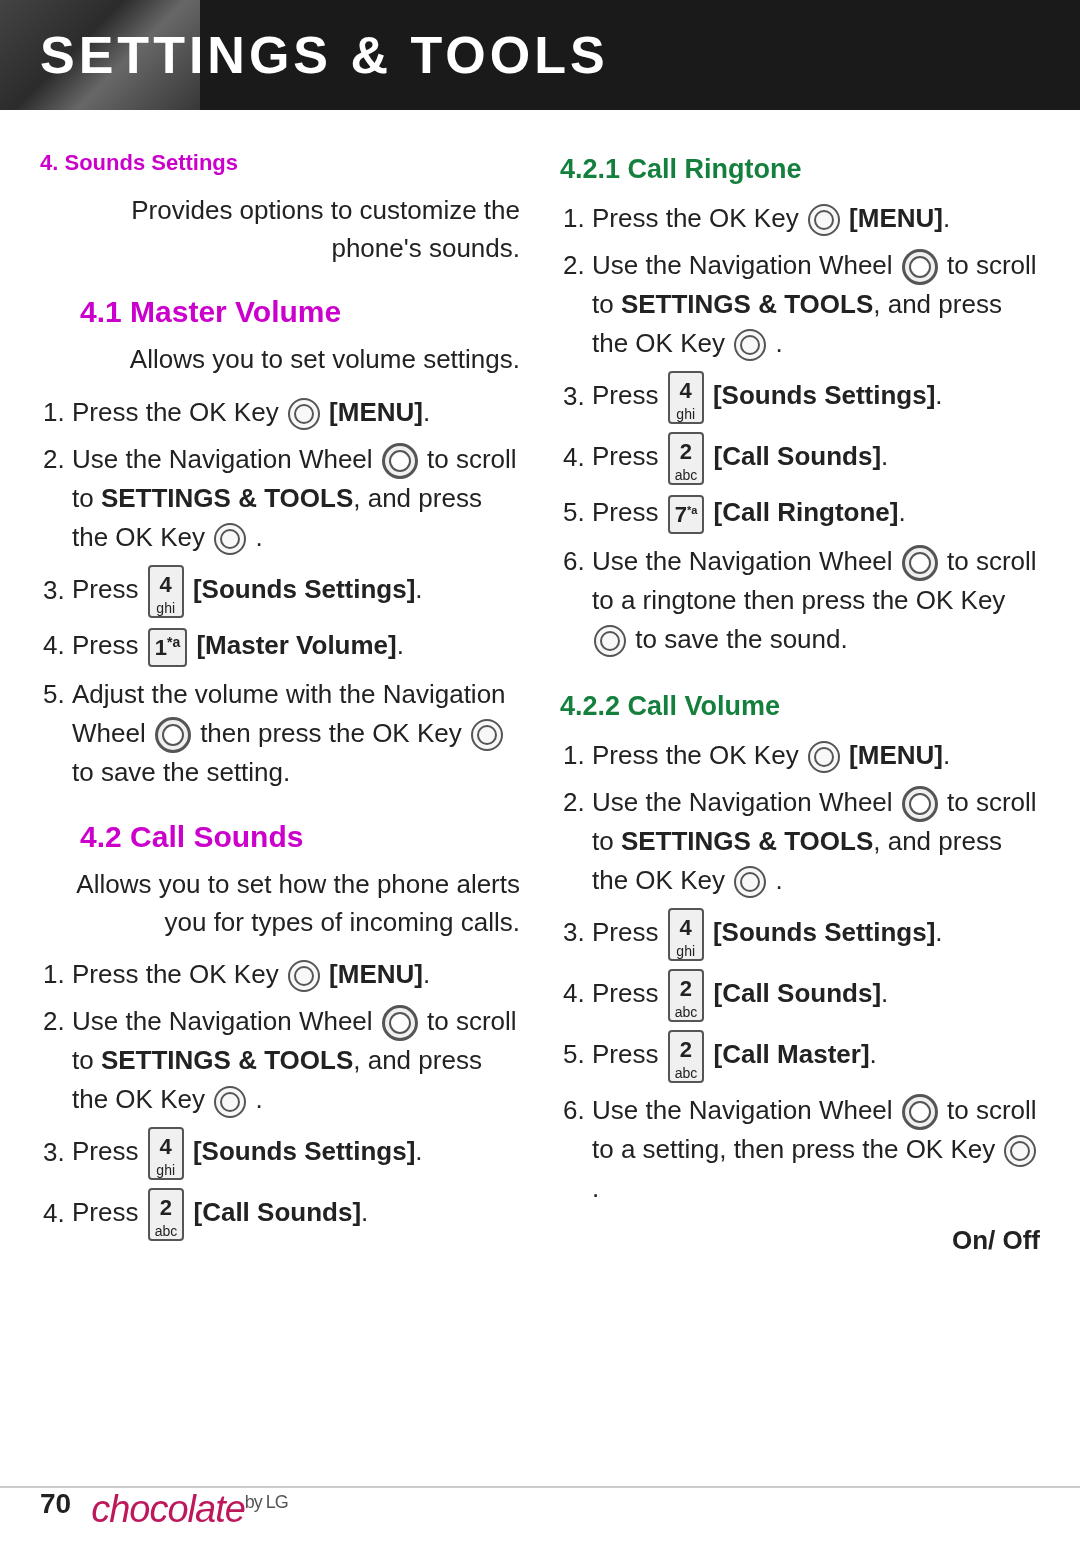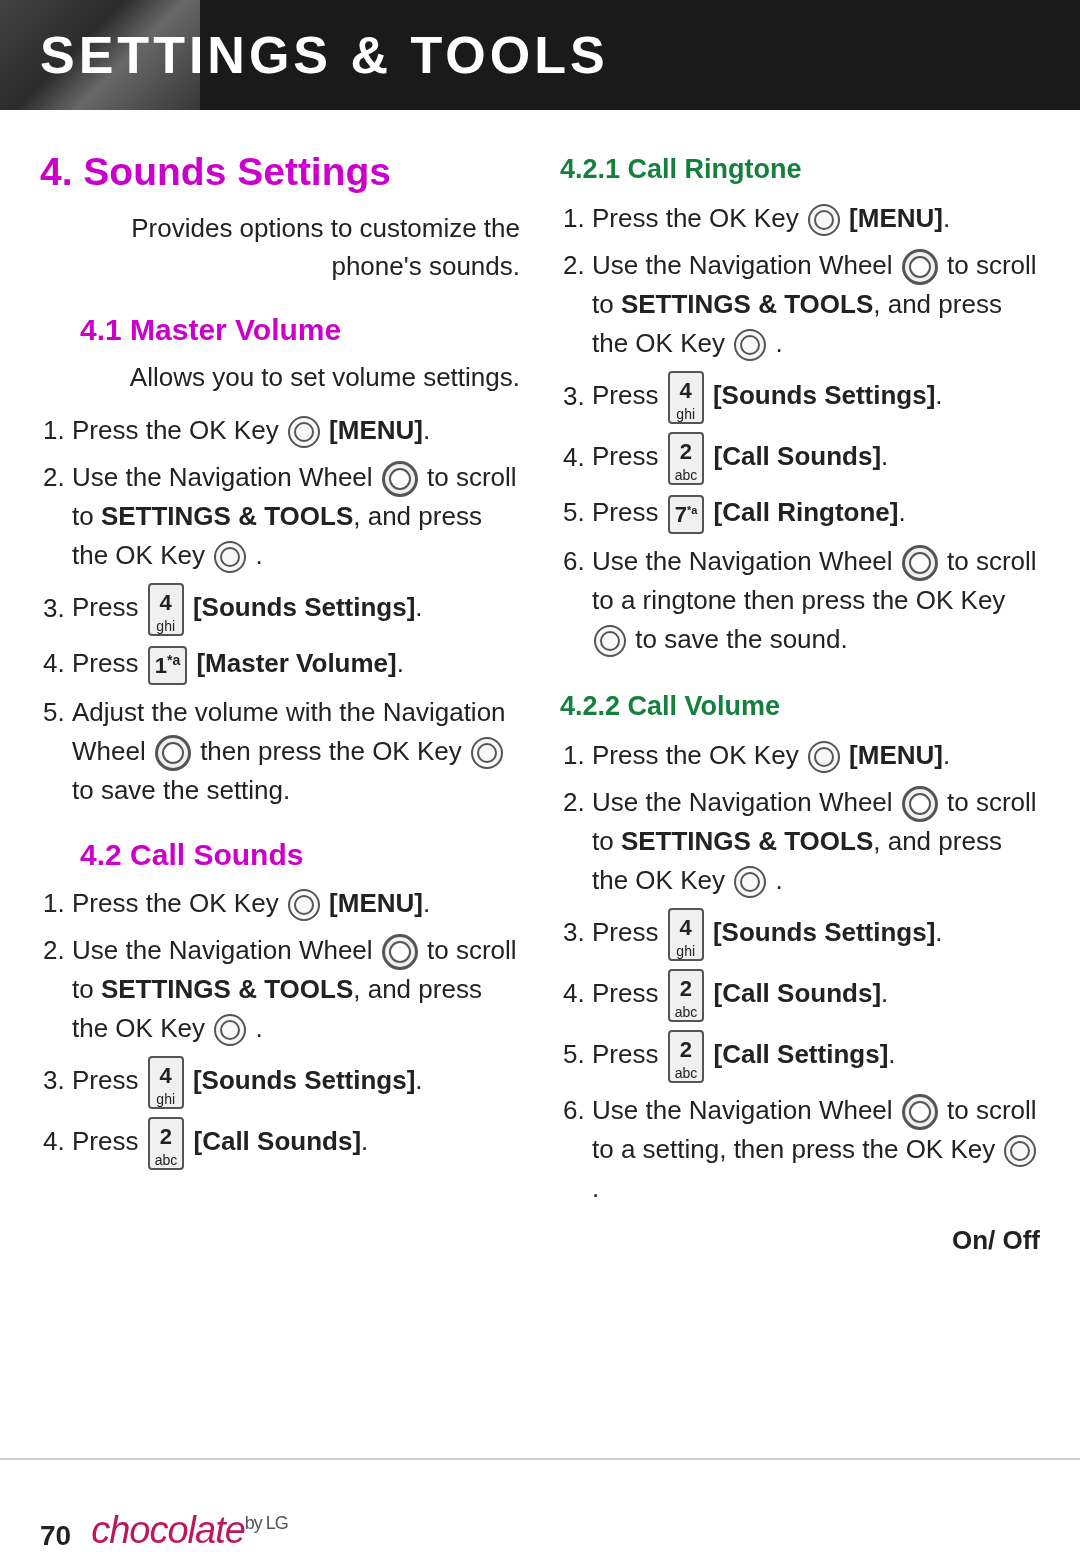--- a/index.html
+++ b/index.html
@@ -62,7 +62,7 @@
     
     .section-heading-large {
       color: #cc00cc;
-      font-size: 39px;
+      font-size: 22px;
       font-weight: bold;
       margin-bottom: 16px;
     }

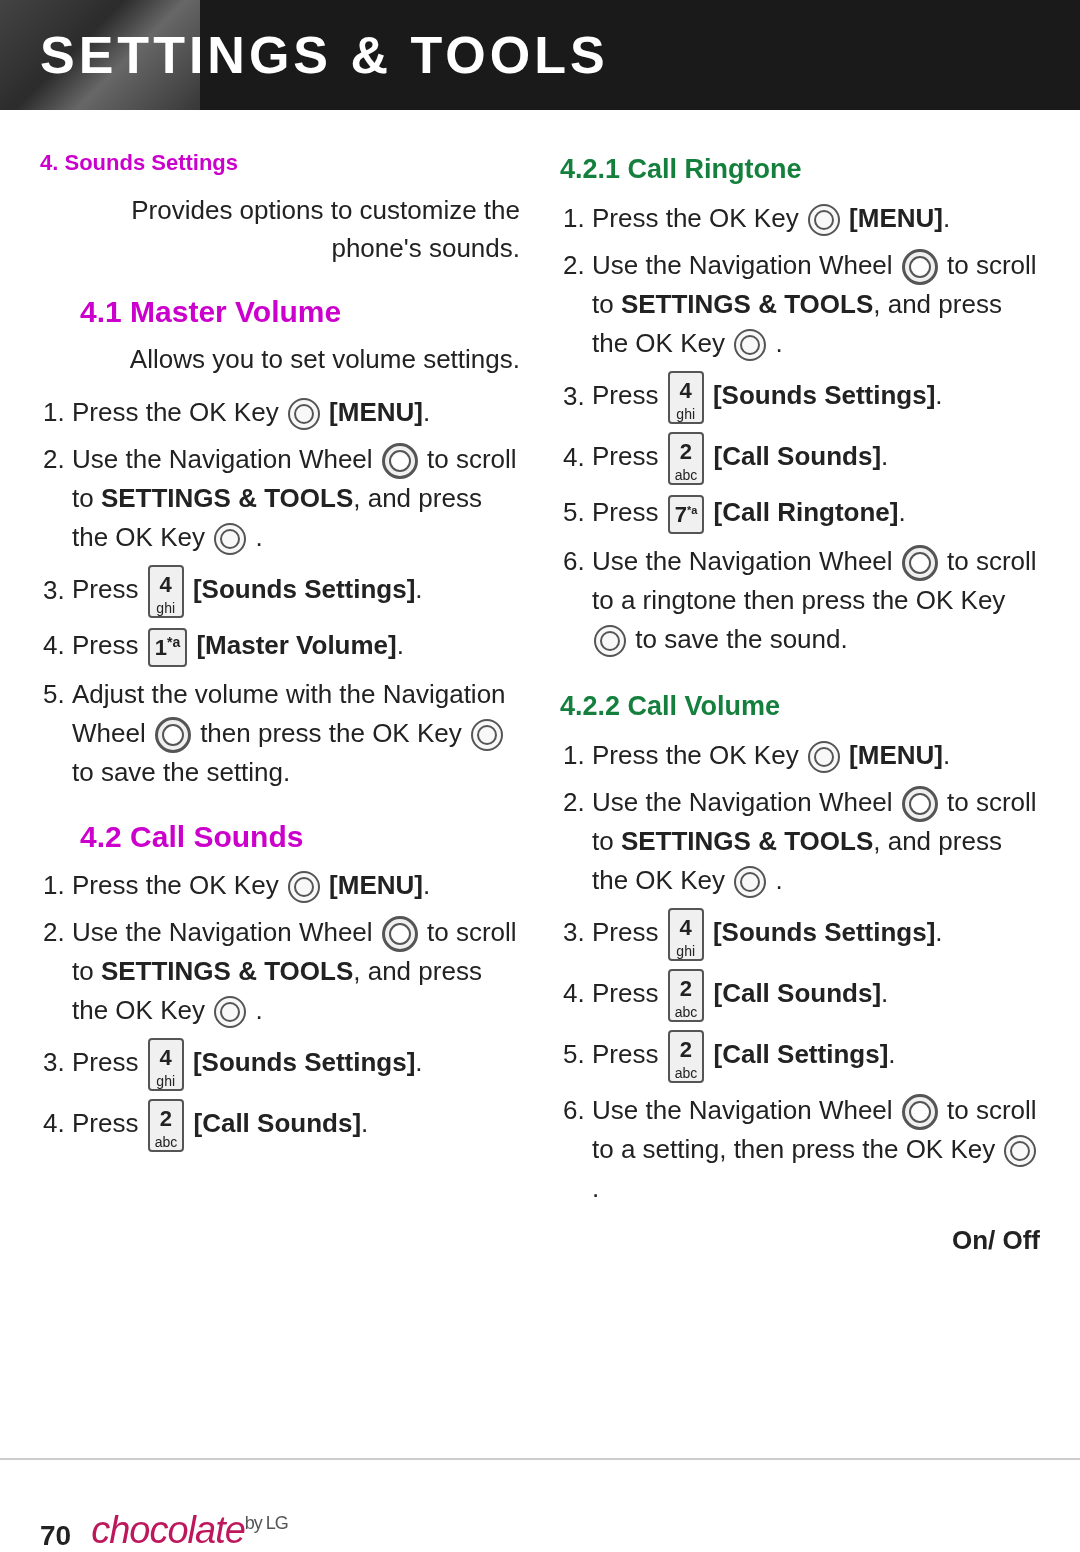--- a/index.html
+++ b/index.html
@@ -281,6 +281,7 @@
 
     <div>
       <div class="section-heading-medium">4.2 Call Sounds</div>
+      <p class="body-text">Allows you to set how the phone alerts you for types of incoming calls.</p>
       <ol>
         <li>
           Press the OK Key <span class="ok-icon"></span> <span class="bold">[MENU]</span>.

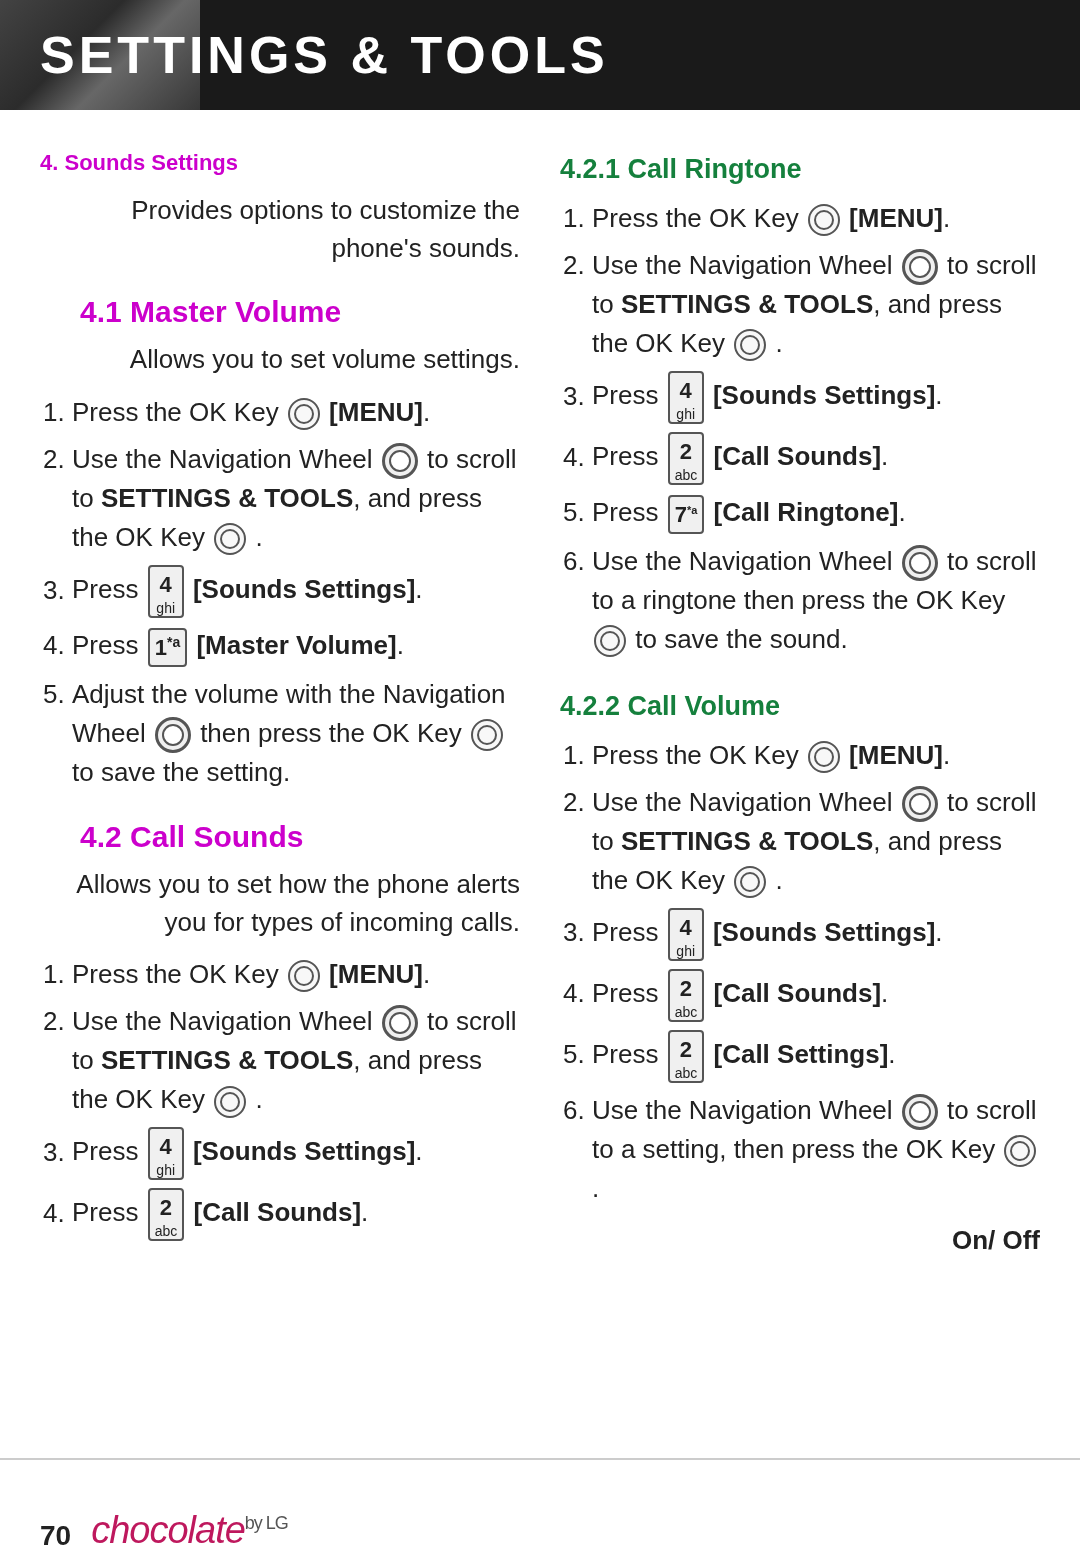--- a/index.html
+++ b/index.html
@@ -385,7 +385,7 @@
                 <span class="key-main">2</span>
                 <span class="key-sub">abc</span>
               </span>
-            </span> <span class="bold">[Call Settings]</span>.
+            </span> <span class="bold">[Call Master]</span>.
         </li>
         <li>
           Use the Navigation Wheel <span class="nav-wheel-icon"></span>

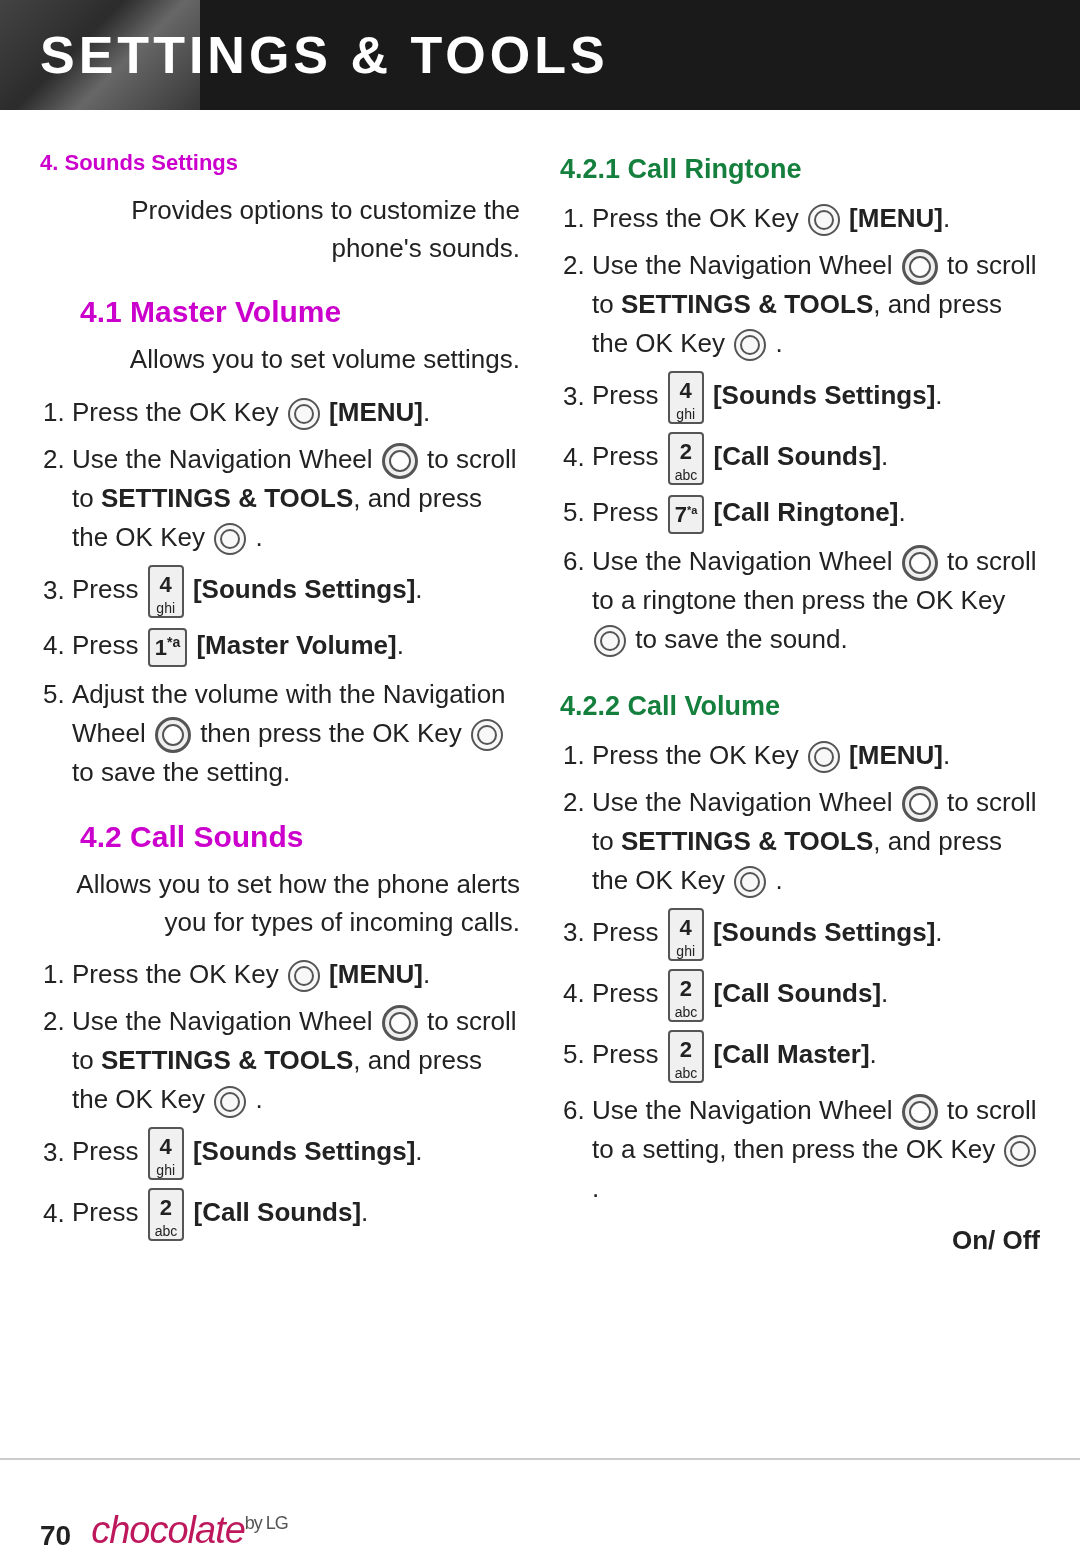--- a/index.html
+++ b/index.html
@@ -195,10 +195,10 @@
       bottom: 0;
       left: 0;
       right: 0;
-      height: 94px;
+      height: 66px;
       border-top: 2px solid #ccc;
       display: flex;
-      align-items: flex-end;
+      align-items: flex-start;
       padding: 0 40px;
     }
     .footer-page-num {

